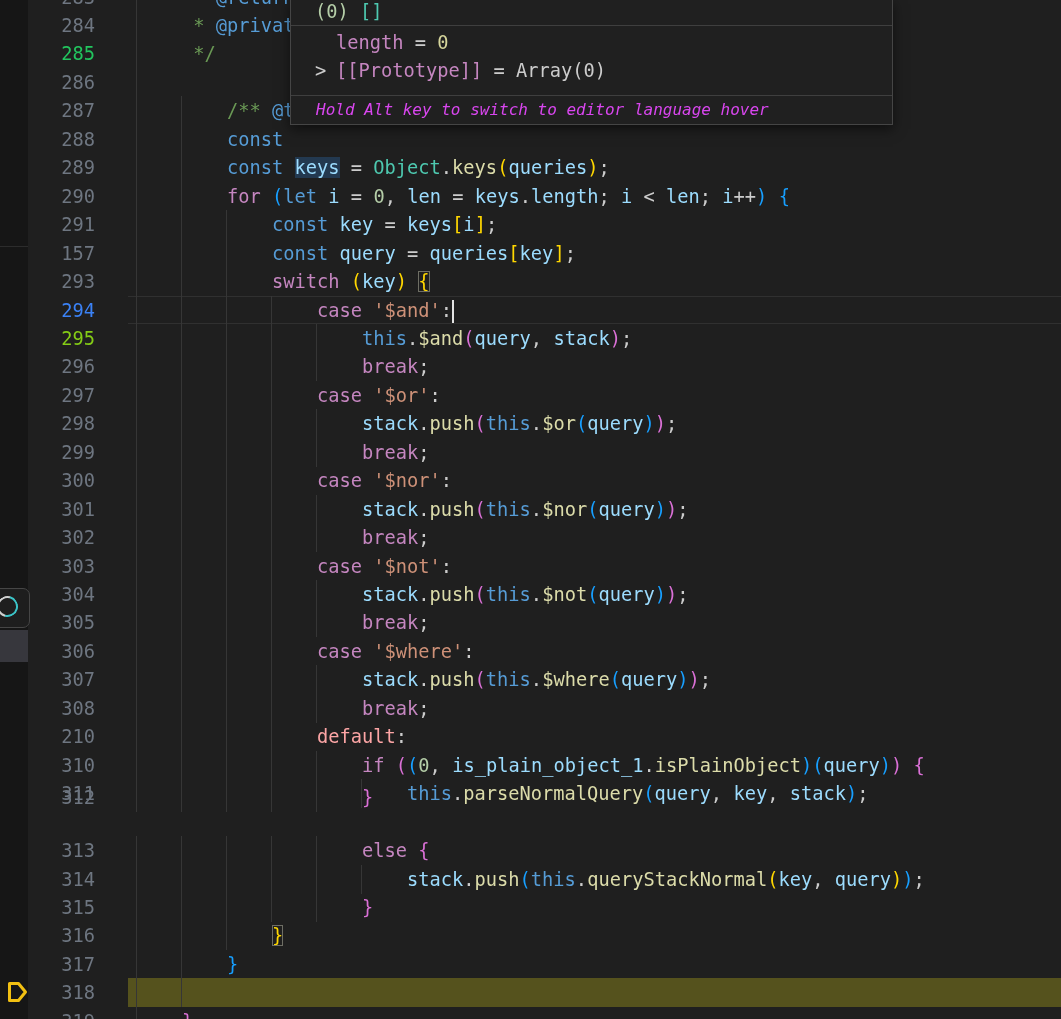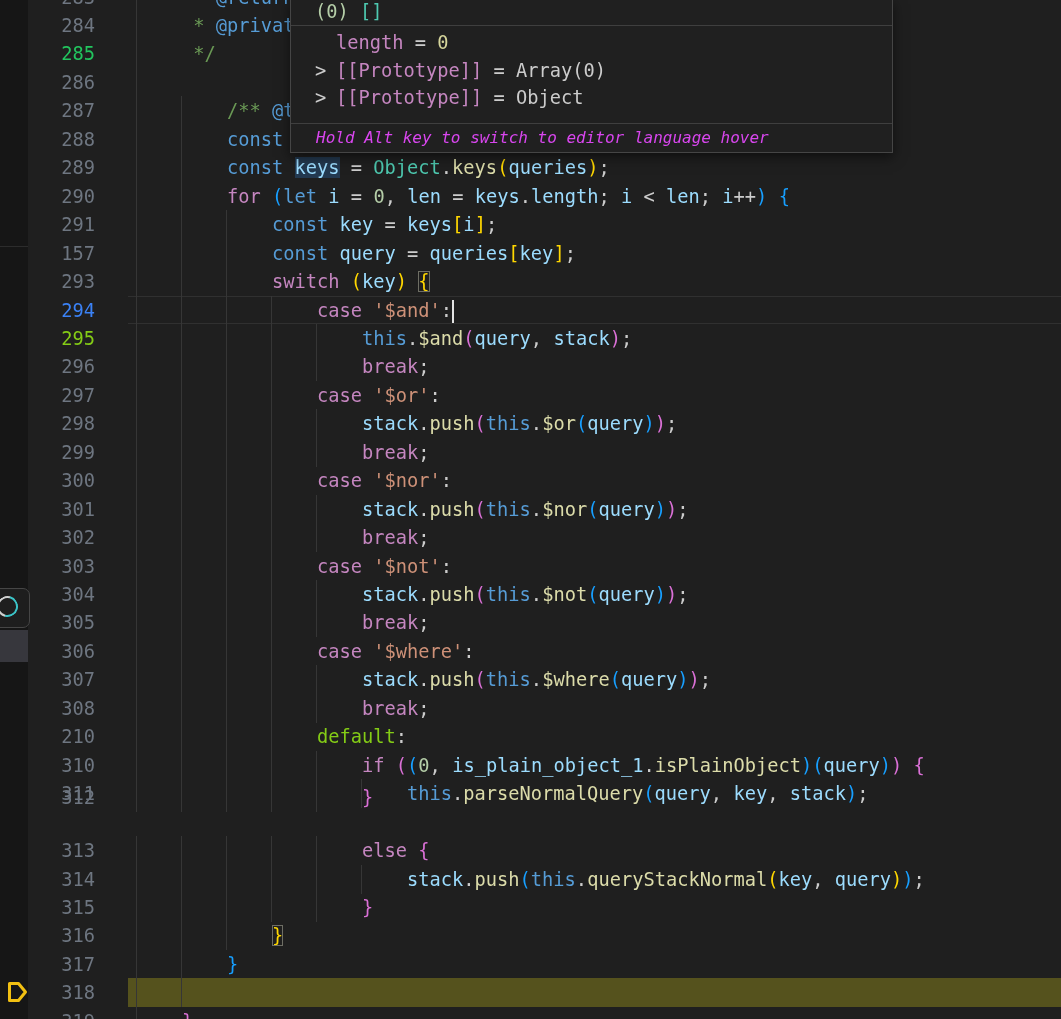--- a/index.html
+++ b/index.html
@@ -347,7 +347,6 @@
     <div class="hv-body" id="hv-rows">
         <div class="hv-row"><span class="hv-chev" style="color: rgb(204, 204, 204);"></span><span style="color: rgb(197, 134, 192);">length</span><span style="color: rgb(204, 204, 204);"> = </span><span style="color: rgb(214, 214, 156);">0</span></div>
         <div class="hv-row"><span class="hv-chev" style="color: rgb(204, 204, 204);">&gt;</span><span style="color: rgb(197, 134, 192);">[[Prototype]]</span><span style="color: rgb(204, 204, 204);"> = </span><span style="color: rgb(204, 204, 204);">Array(0)</span></div>
-        <div class="hv-row"><span class="hv-chev" style="color: rgb(204, 204, 204);">&gt;</span><span style="color: rgb(197, 134, 192);">[[Prototype]]</span><span style="color: rgb(204, 204, 204);"> = </span><span style="color: rgb(204, 204, 204);">Object</span></div>
       </div>
     <div class="hv-spacer"></div>
     <div class="hv-footer" style="color: #d946ef; font-style: italic;">Hold Alt key to switch to editor language hover</div>

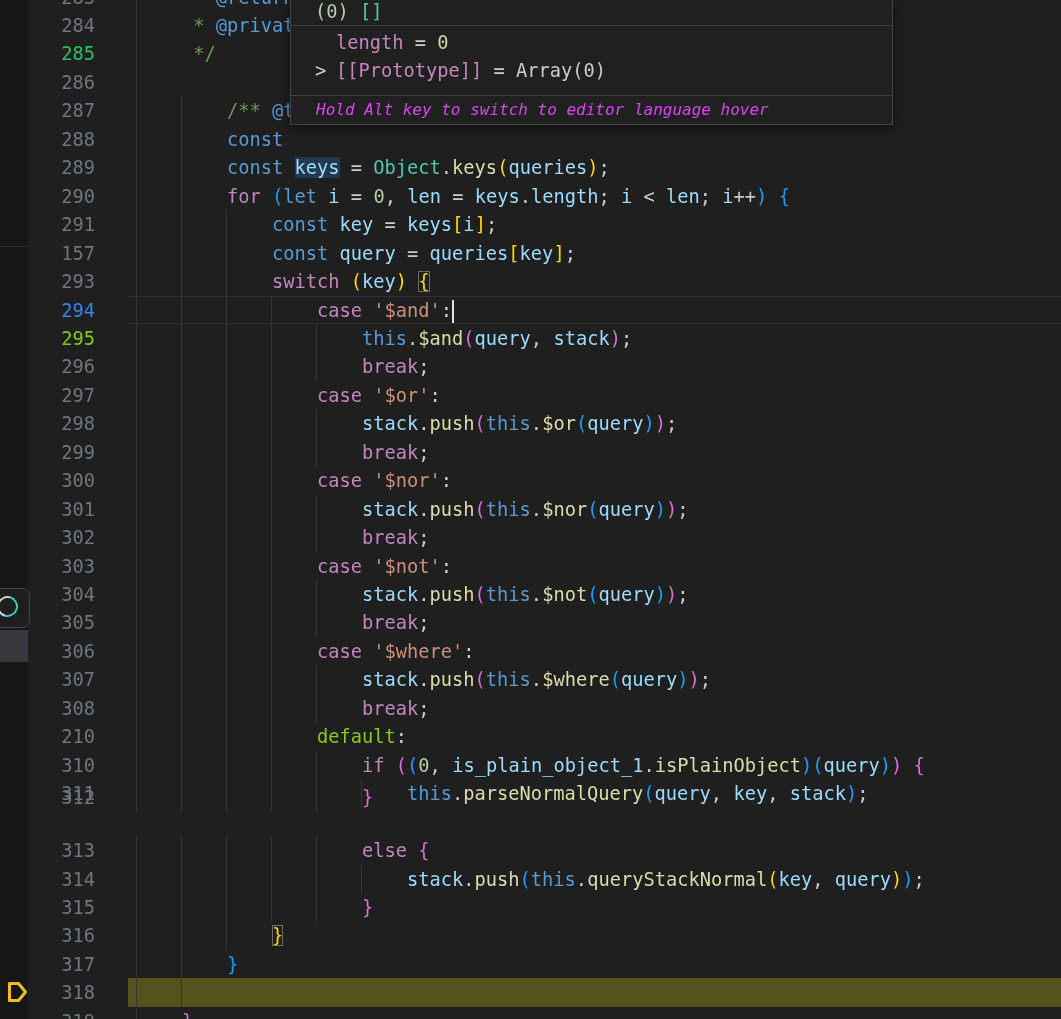--- a/index.html
+++ b/index.html
@@ -250,7 +250,7 @@
         <div class="guide" style="left: 226.06px; background: rgb(54, 54, 54);"></div>
         <div class="guide" style="left: 271.09px; background: rgb(54, 54, 54);"></div>
         <div class="lnum" style="color: rgb(110, 118, 129);">210</div>
-        <div class="code"><span class="tok" style="color: rgb(204, 204, 204);">                </span><span class="tok" style="color: #84cc16; text-align: right;">default</span><span class="tok" style="color: rgb(204, 204, 204);">:</span></div>
+        <div class="code"><span class="tok" style="color: rgb(204, 204, 204);">                </span><span class="tok" style="color: #fca5a5; text-align: right;">default</span><span class="tok" style="color: rgb(204, 204, 204);">:</span></div>
       </div>
       <div class="row" style="top: 750.7px;">
         <div class="guide" style="left: 136px; background: rgb(54, 54, 54);"></div>

